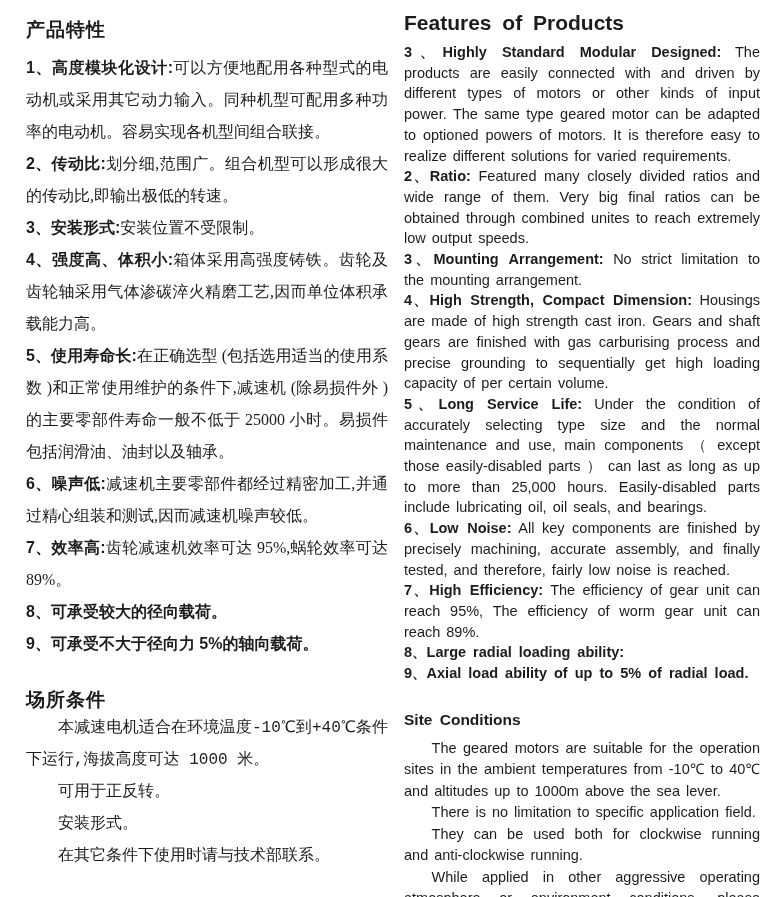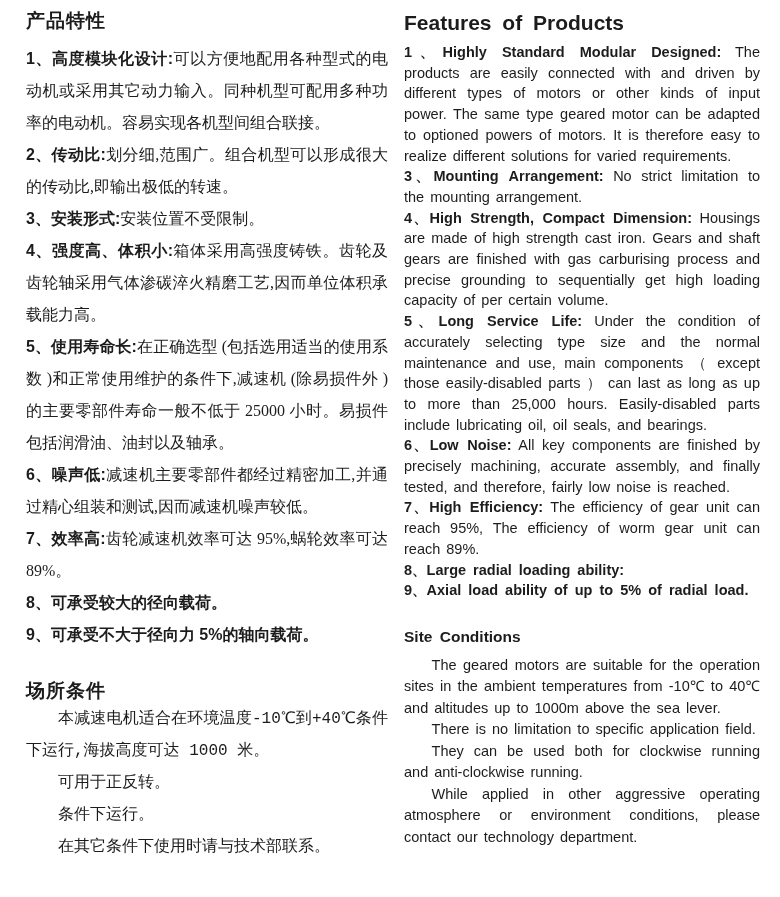--- a/index.html
+++ b/index.html
@@ -26,7 +26,7 @@
   .col-left {
     position: absolute;
     left: 26px;
-    top: 9px;
+    top: 18px;
     width: 362px;
   }
   .cn-title {

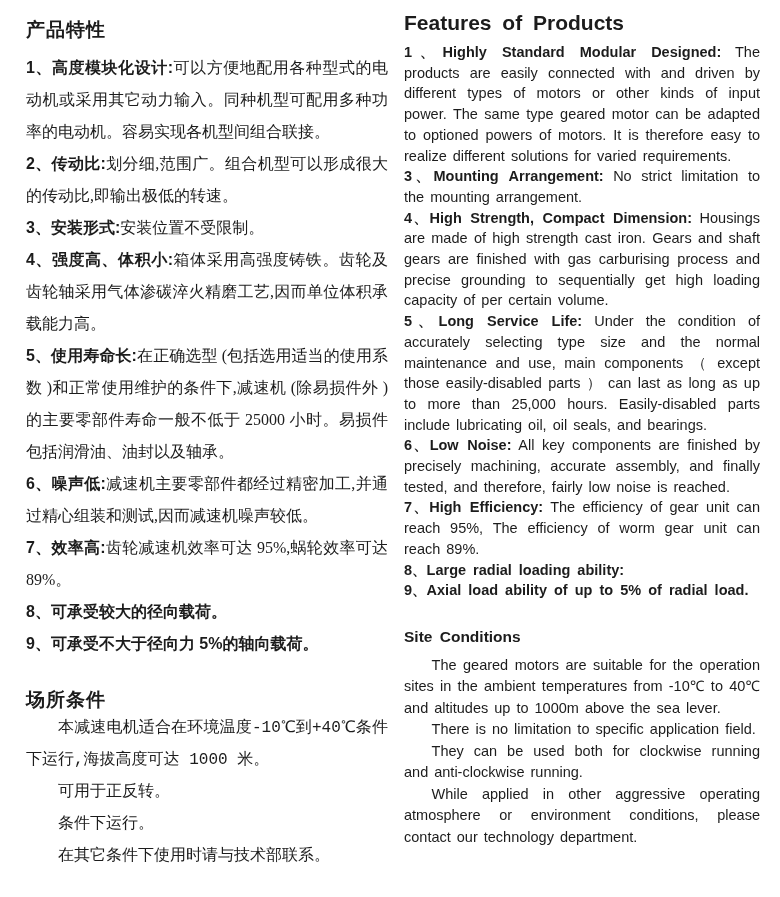--- a/index.html
+++ b/index.html
@@ -139,7 +139,7 @@
   <div class="col-right">
     <h2 class="en-title">Features of Products</h2>
 
-    <p class="en-item"><strong class="en-label">1、Highly Standard Modular Designed:</strong><span> The products are easily connected with and driven by different types of motors or other kinds of input power. The same type geared motor can be adapted to optioned powers of motors. It is therefore easy to realize different solutions for varied requirements.</span></p>
+    <p class="en-item"><strong class="en-label">3、Highly Standard Modular Designed:</strong><span> The products are easily connected with and driven by different types of motors or other kinds of input power. The same type geared motor can be adapted to optioned powers of motors. It is therefore easy to realize different solutions for varied requirements.</span></p>
     <p class="en-item"><strong class="en-label">3、Mounting Arrangement:</strong><span> No strict limitation to the mounting arrangement.</span></p>
     <p class="en-item"><strong class="en-label">4、High Strength, Compact Dimension:</strong><span> Housings are made of high strength cast iron. Gears and shaft gears are finished with gas carburising process and precise grounding to sequentially get high loading capacity of per certain volume.</span></p>
     <p class="en-item"><strong class="en-label">5、Long Service Life:</strong><span> Under the condition of accurately selecting type size and the normal maintenance and use, main components （ except those easily-disabled parts ） can last as long as up to more than 25,000 hours. Easily-disabled parts include lubricating oil, oil seals, and bearings.</span></p>

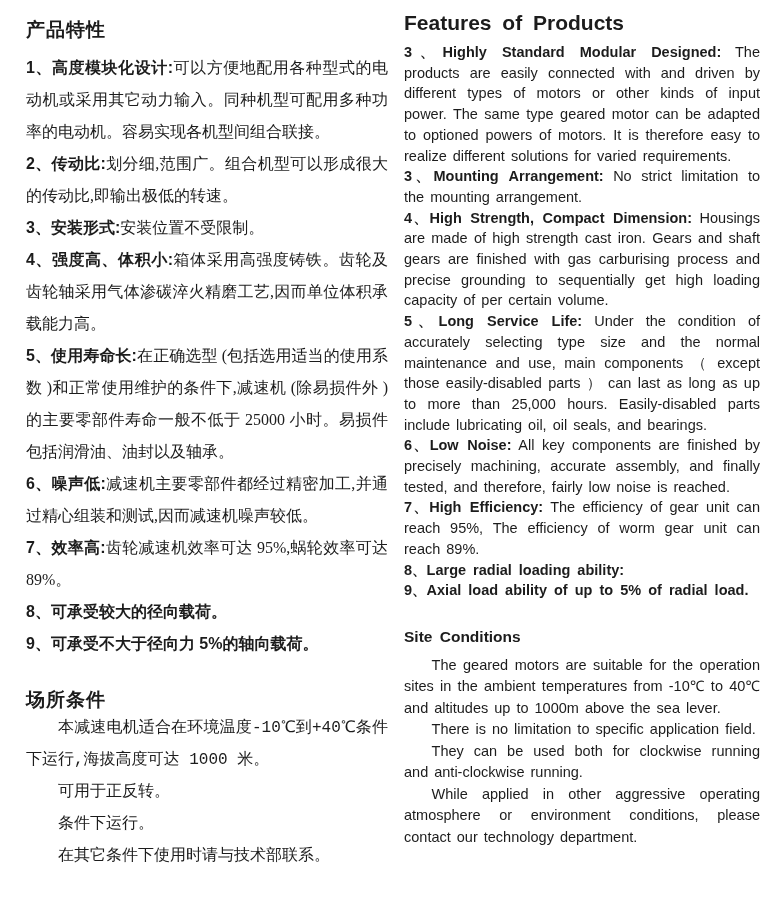--- a/index.html
+++ b/index.html
@@ -140,6 +140,7 @@
     <h2 class="en-title">Features of Products</h2>
 
     <p class="en-item"><strong class="en-label">3、Highly Standard Modular Designed:</strong><span> The products are easily connected with and driven by different types of motors or other kinds of input power. The same type geared motor can be adapted to optioned powers of motors. It is therefore easy to realize different solutions for varied requirements.</span></p>
+    <p class="en-item"><strong class="en-label">2、Ratio:</strong><span> Featured many closely divided ratios and wide range of them. Very big final ratios can be obtained through combined unites to reach extremely low output speeds.</span></p>
     <p class="en-item"><strong class="en-label">3、Mounting Arrangement:</strong><span> No strict limitation to the mounting arrangement.</span></p>
     <p class="en-item"><strong class="en-label">4、High Strength, Compact Dimension:</strong><span> Housings are made of high strength cast iron. Gears and shaft gears are finished with gas carburising process and precise grounding to sequentially get high loading capacity of per certain volume.</span></p>
     <p class="en-item"><strong class="en-label">5、Long Service Life:</strong><span> Under the condition of accurately selecting type size and the normal maintenance and use, main components （ except those easily-disabled parts ） can last as long as up to more than 25,000 hours. Easily-disabled parts include lubricating oil, oil seals, and bearings.</span></p>

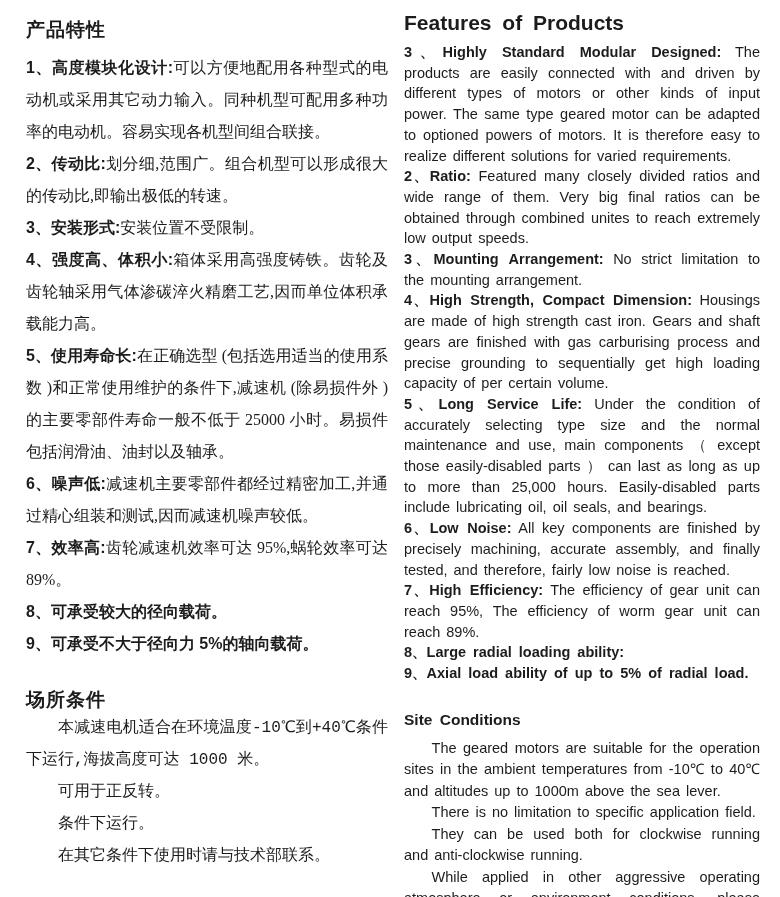--- a/index.html
+++ b/index.html
@@ -132,7 +132,7 @@
     <h2 class="cn-site-title">场所条件</h2>
     <p class="cn-par">本减速电机适合在环境温度-10℃到+40℃条件下运行,海拔高度可达 1000 米。</p>
     <p class="cn-par">可用于正反转。</p>
-    <p class="cn-par">条件下运行。</p>
+    <p class="cn-par">安装形式。</p>
     <p class="cn-par">在其它条件下使用时请与技术部联系。</p>
   </div>
 

